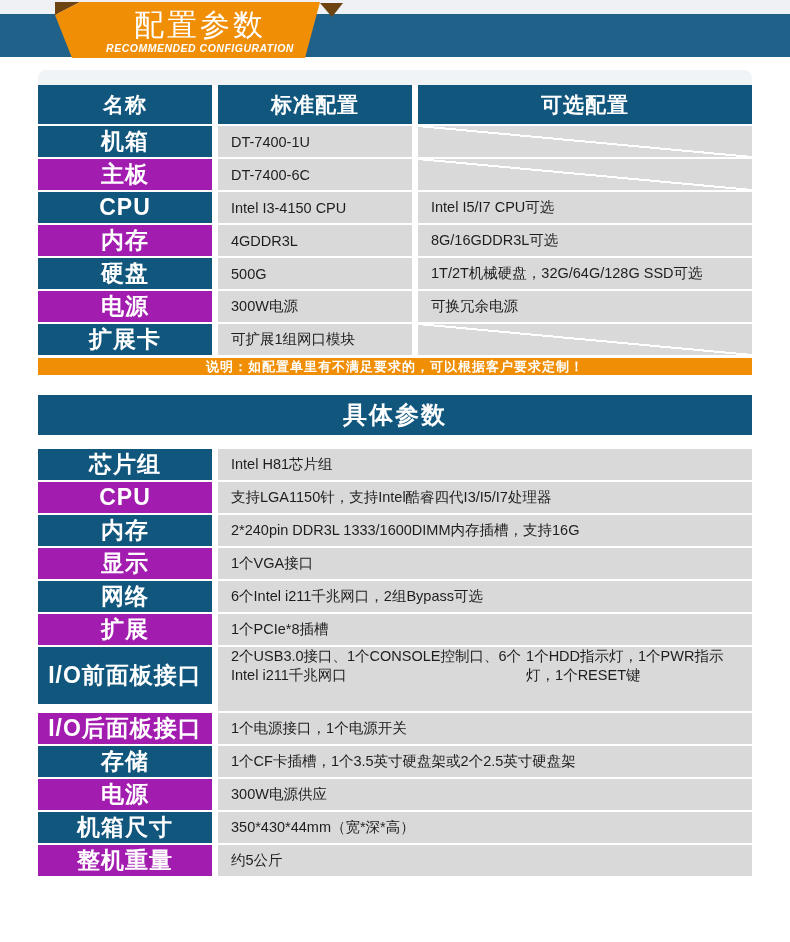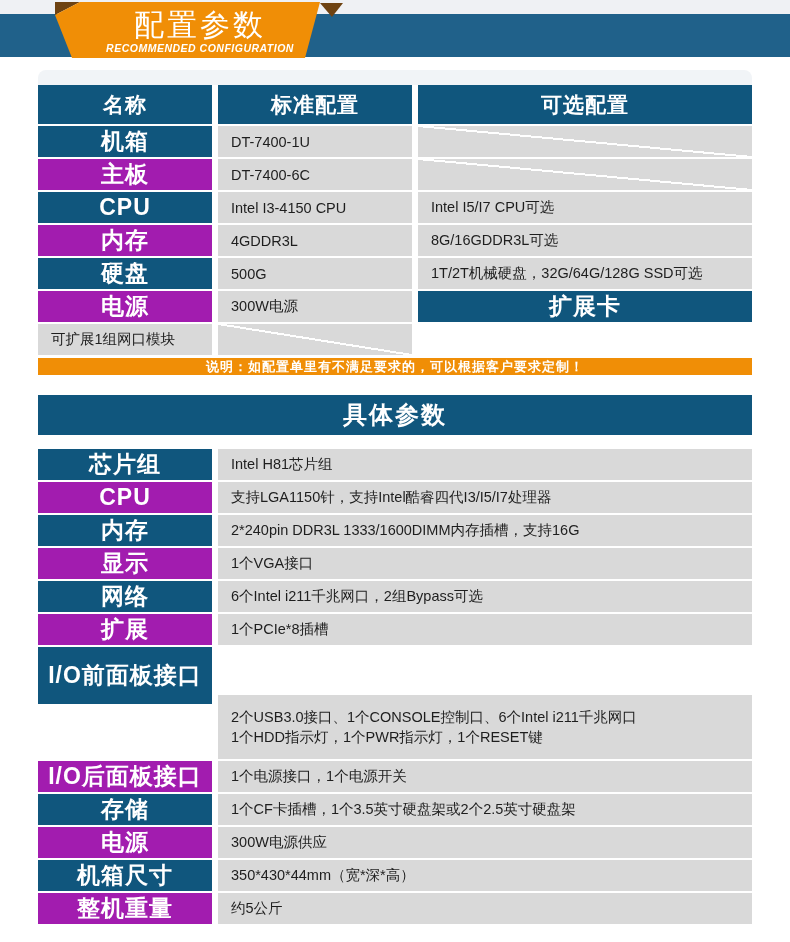--- a/index.html
+++ b/index.html
@@ -112,6 +112,7 @@
 
       <div class="label light">电源</div>
       <div class="val">300W电源</div>
+      <div class="val">可换冗余电源</div>
 
       <div class="label dark">扩展卡</div>
       <div class="val">可扩展1组网口模块</div>

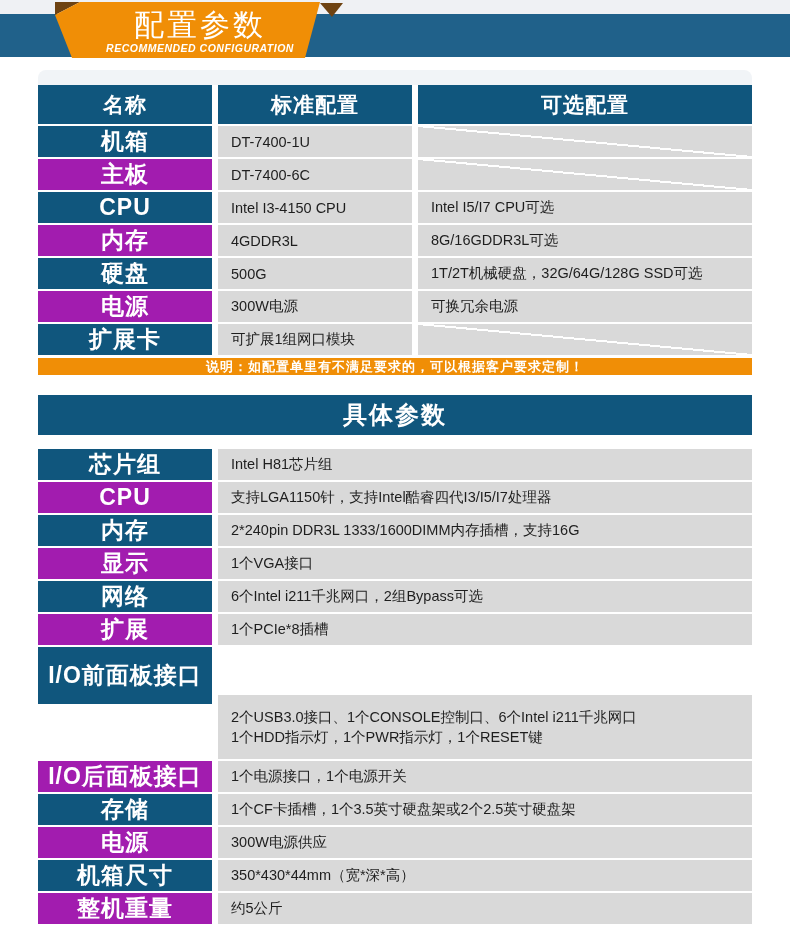--- a/index.html
+++ b/index.html
@@ -47,7 +47,7 @@
     height:31px; background:#D9D9D9; color:#1E1E1E; display:flex; align-items:center;
     font-size:14.5px; padding-left:13px; box-sizing:border-box;
   }
-  .val.tall { height:64px; flex-direction:column; align-items:flex-start; justify-content:center; gap:1px;margin-top:48px; }
+  .val.tall { height:64px; flex-direction:row; align-items:flex-start; justify-content:center; gap:1px; }
   .na {
     background-color:#D9D9D9;
     background-image:linear-gradient(to top right,

